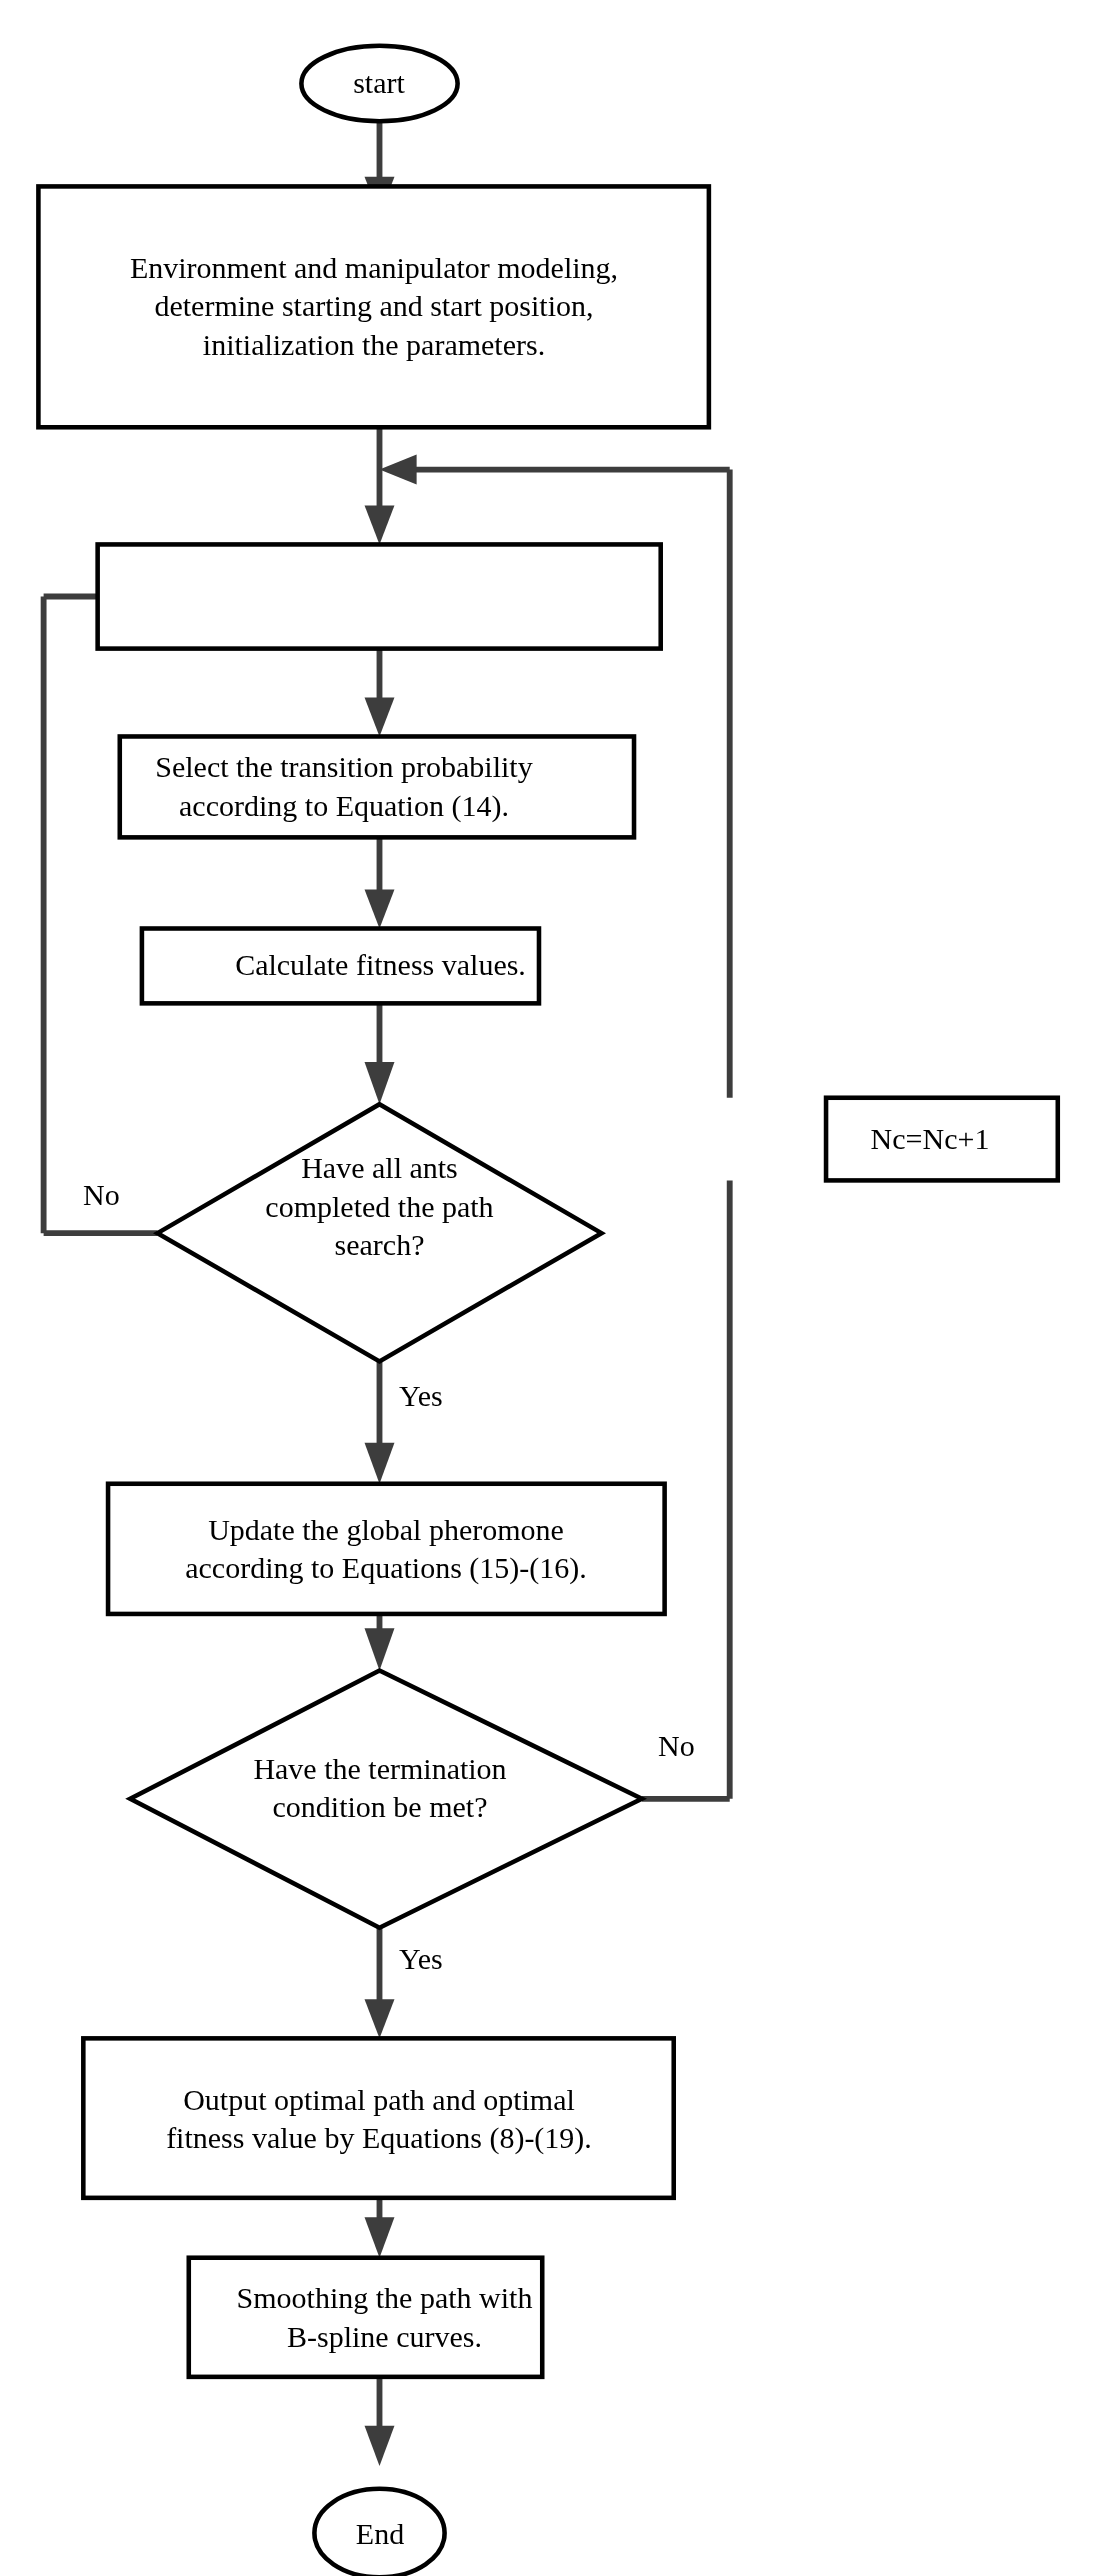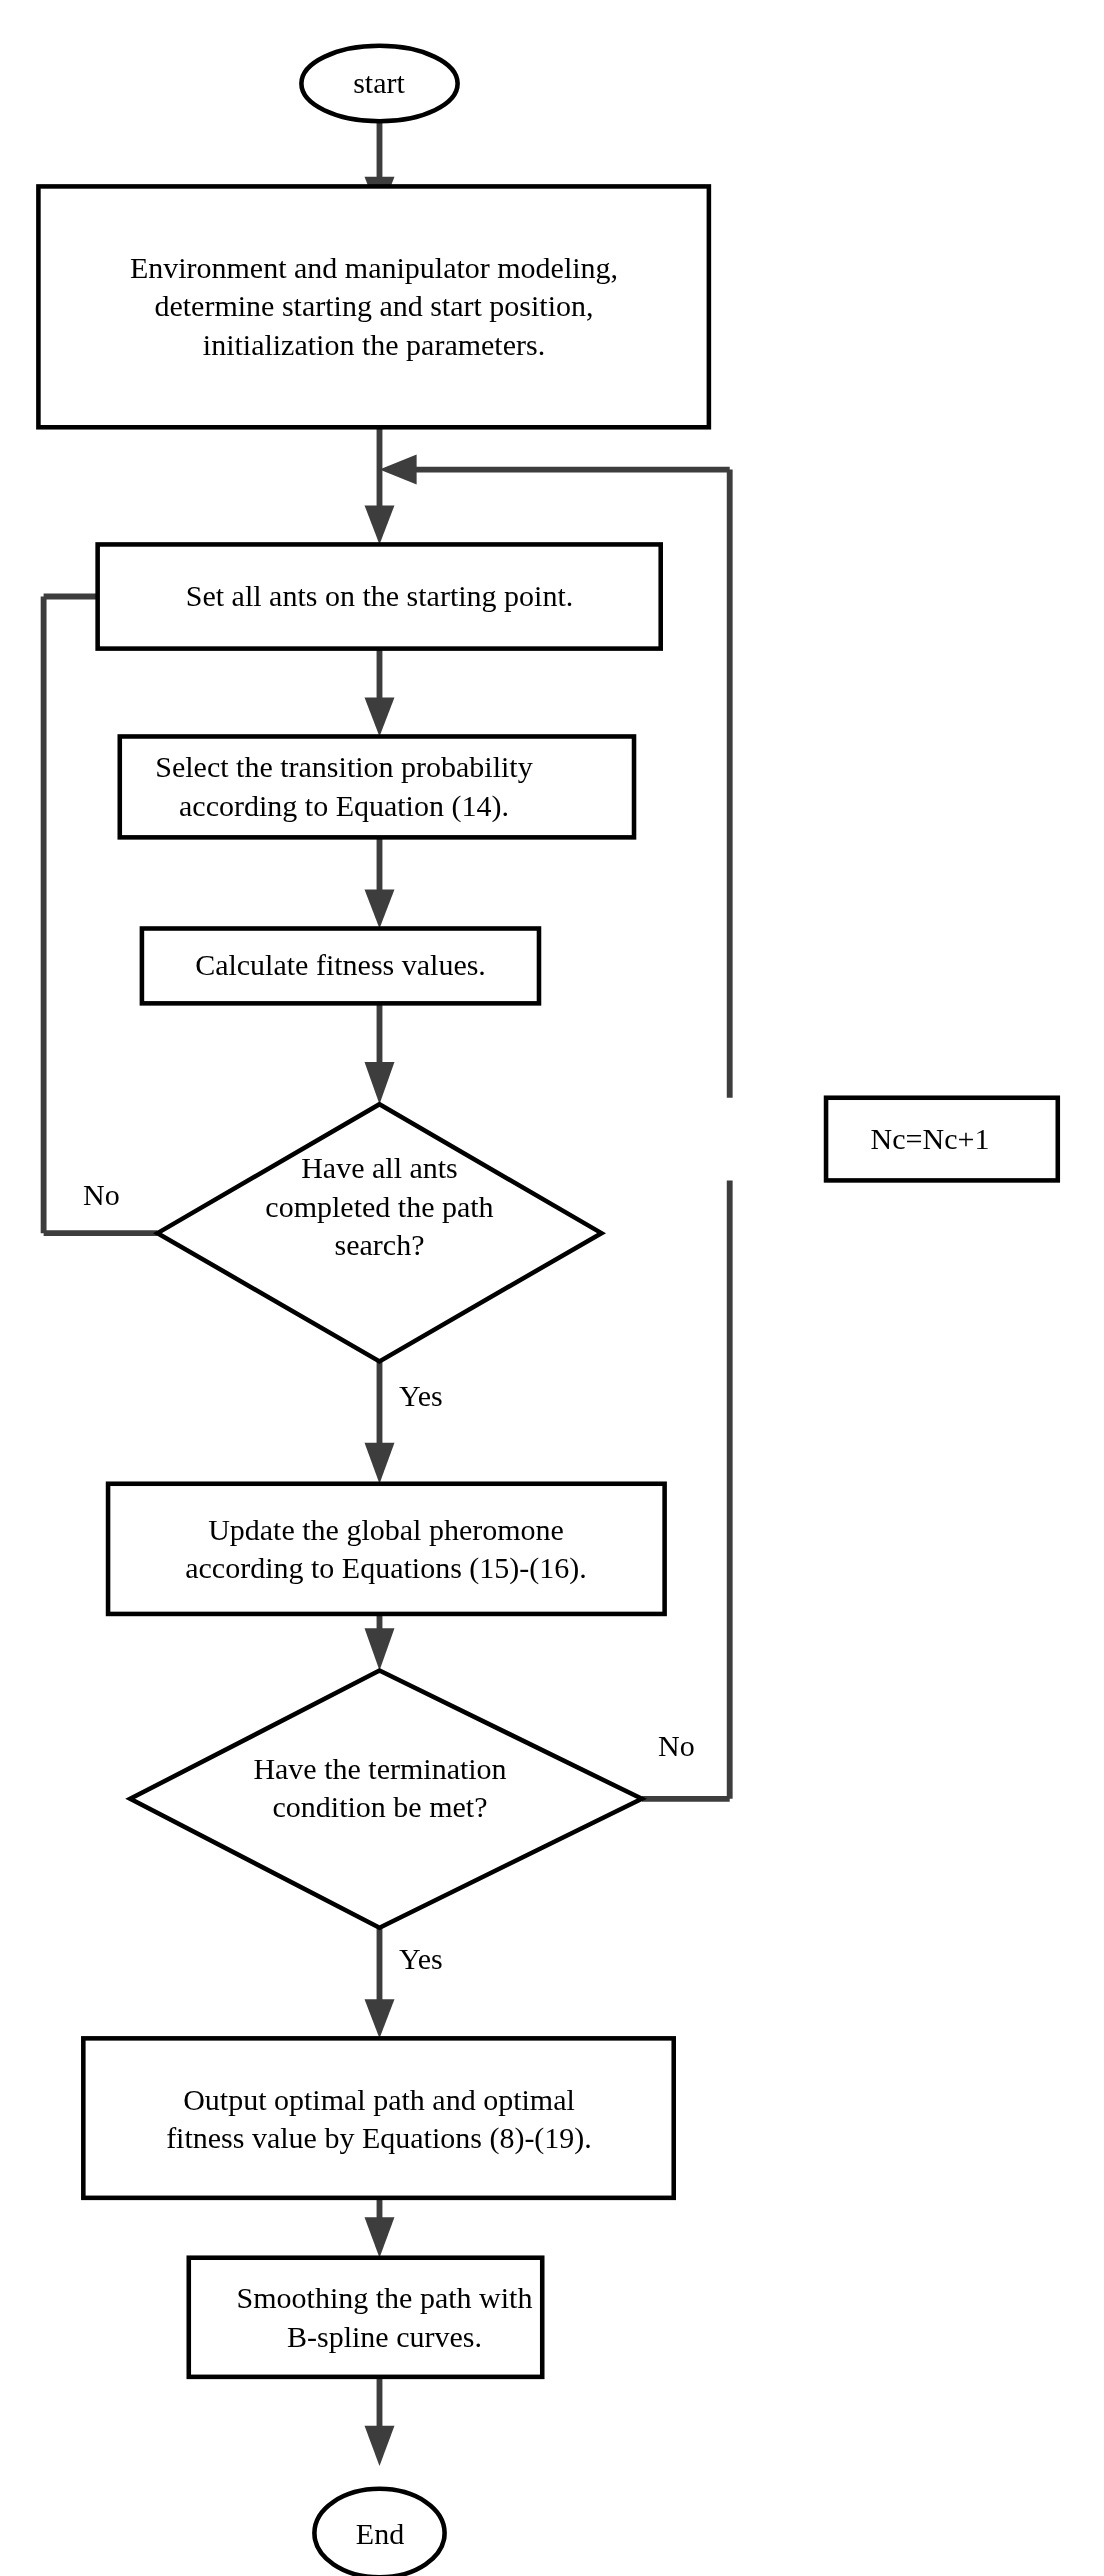--- a/index.html
+++ b/index.html
@@ -170,7 +170,6 @@
 determine starting and start position,
 initialization the parameters.</div>
 
-  <div class="node-text" style="left:101px; top:526px; width:557px; height:100px;">Set all ants on the starting point.</div>
 
   <div class="node-text" style="left:123px; top:718px; width:442px; height:97px;">Select the transition probability
 according to Equation (14).</div>

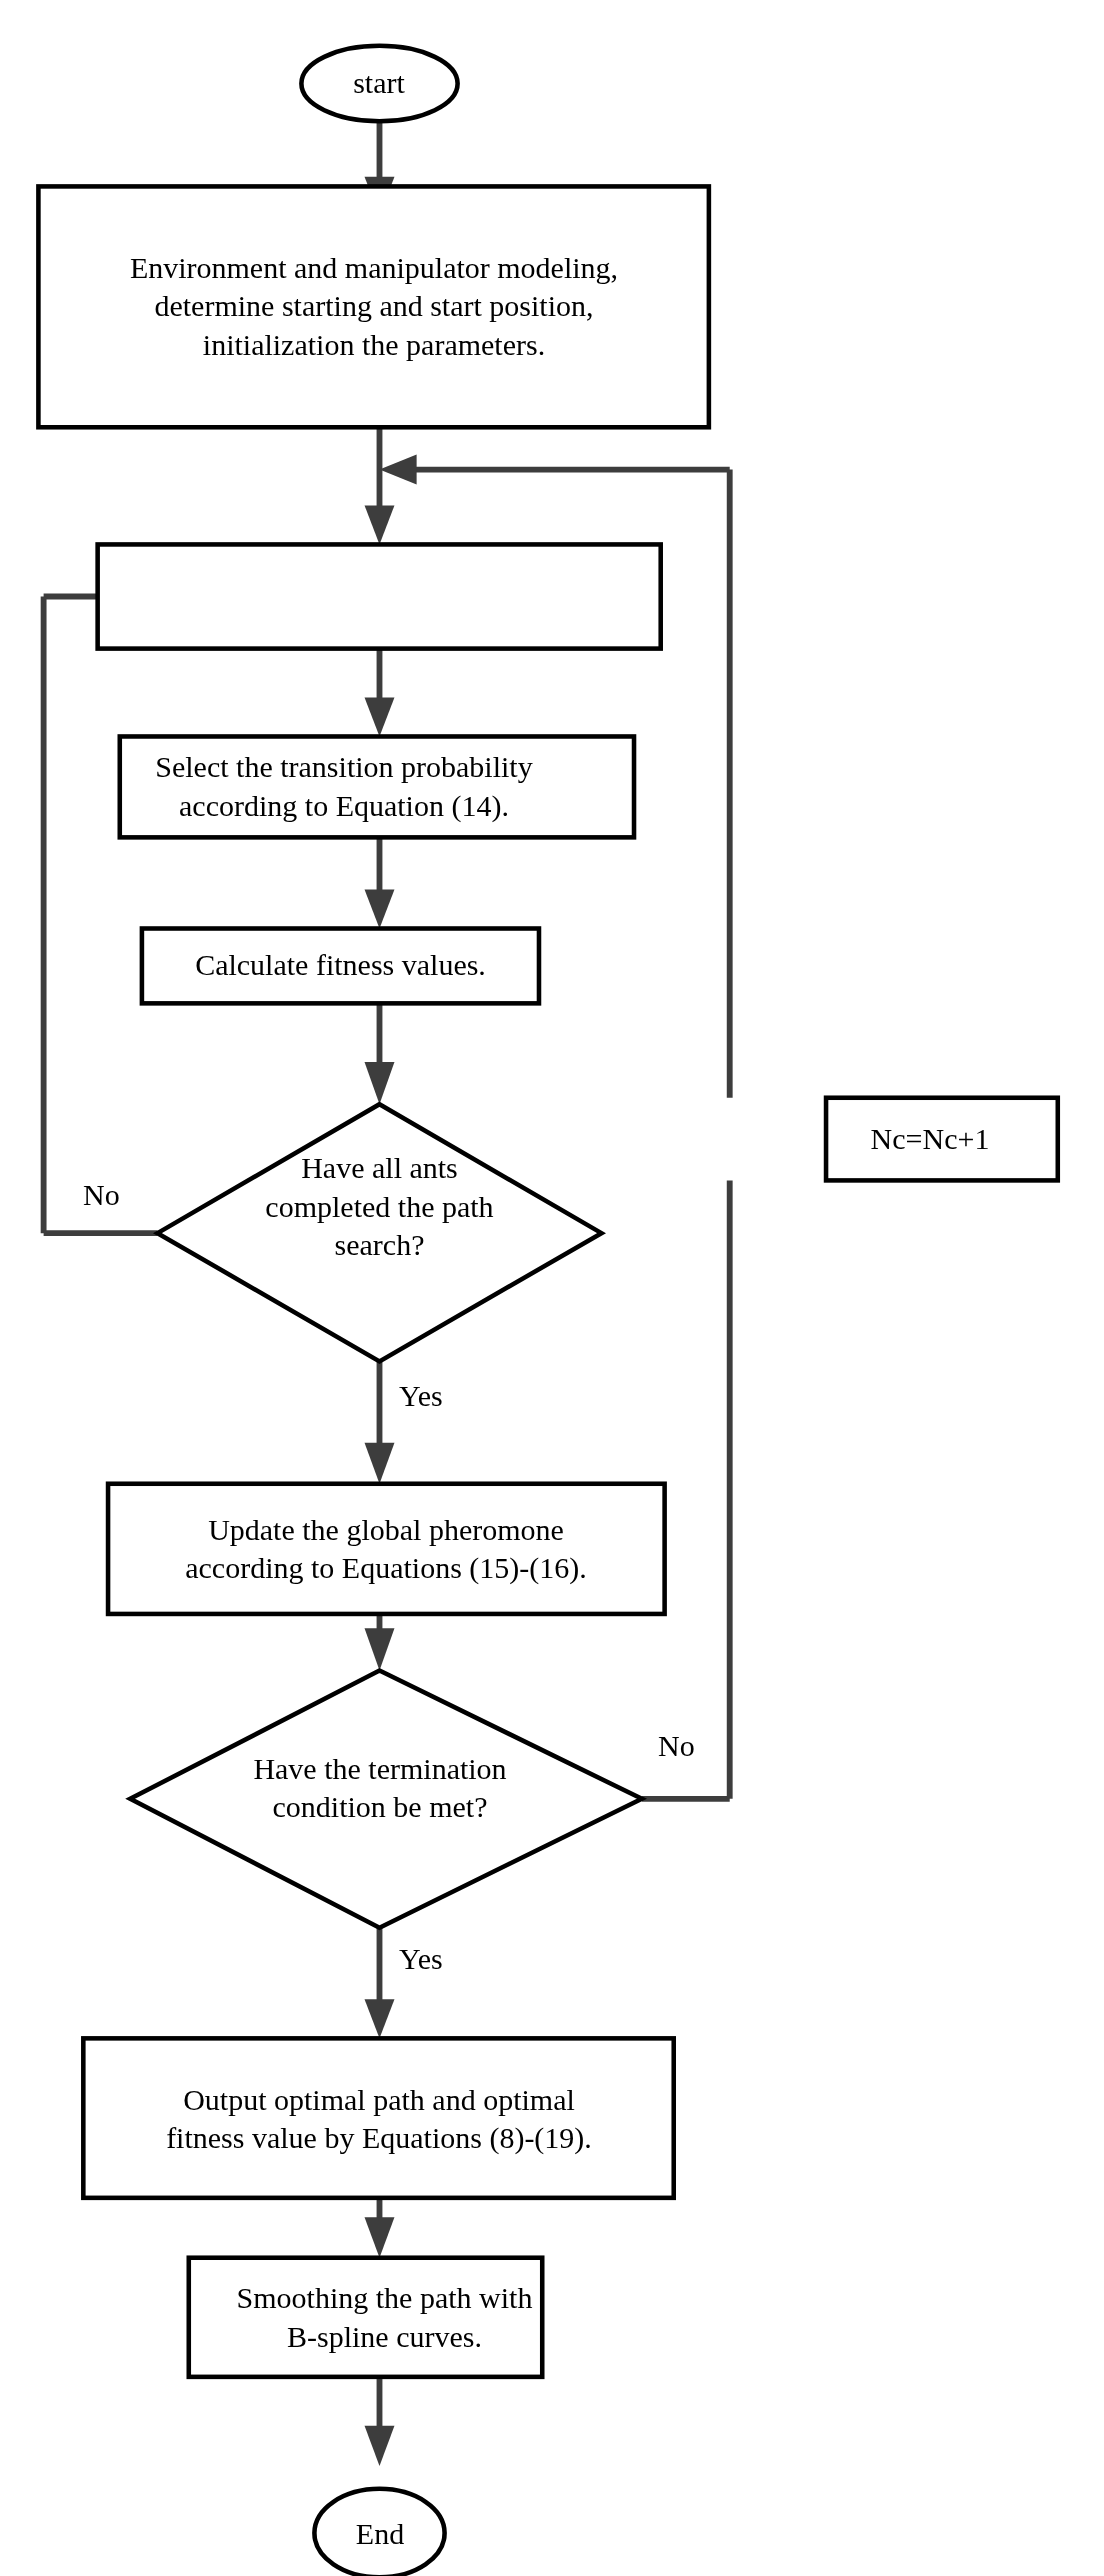--- a/index.html
+++ b/index.html
@@ -174,7 +174,7 @@
   <div class="node-text" style="left:123px; top:718px; width:442px; height:97px;">Select the transition probability
 according to Equation (14).</div>
 
-  <div class="node-text" style="left:145px; top:910px; width:391px; height:71px;">Calculate fitness values.</div>
+  <div class="node-text" style="left:145px; top:910px; width:391px; height:71px;padding-left:40px;">Calculate fitness values.</div>
 
   <div class="node-text" style="left:223px; top:1109px; width:313px; height:156px;">Have all ants
 completed the path

